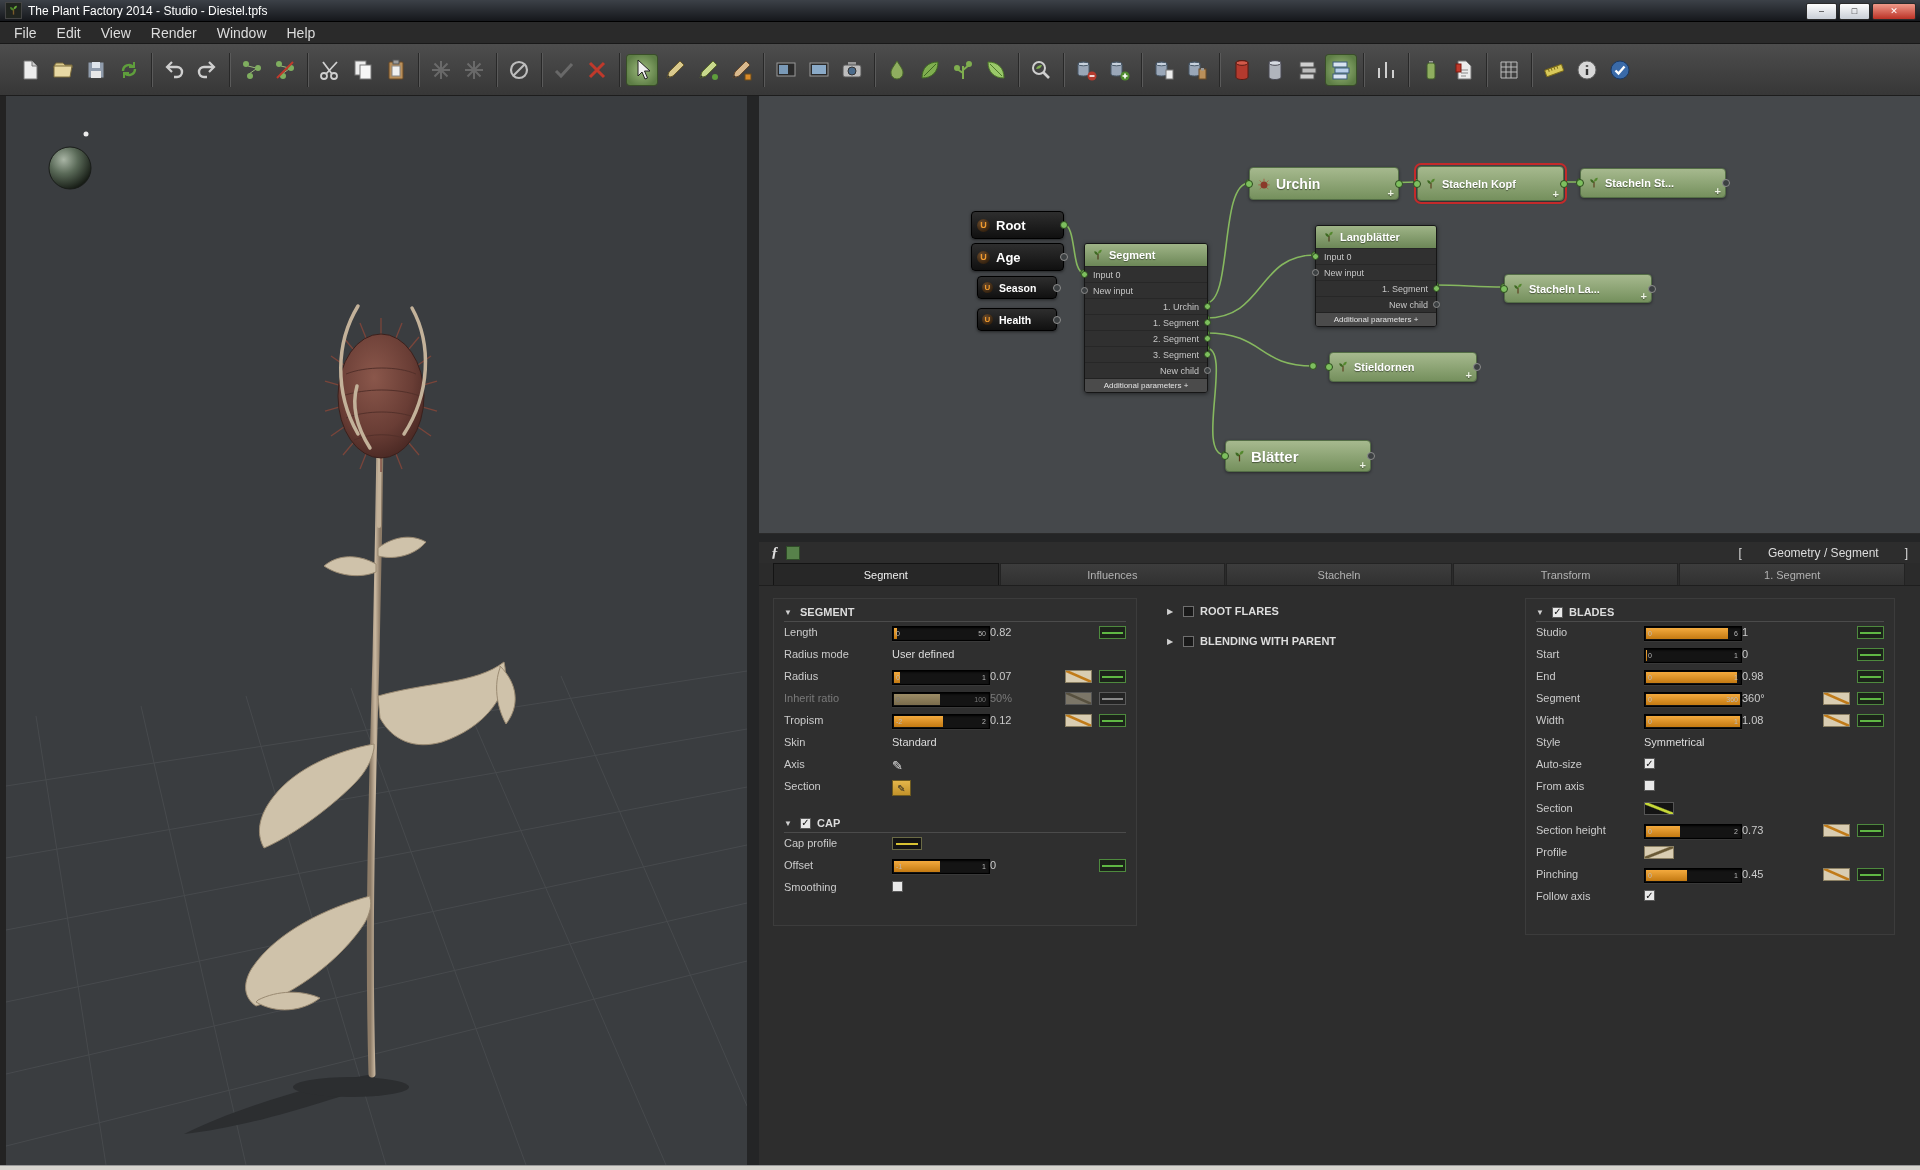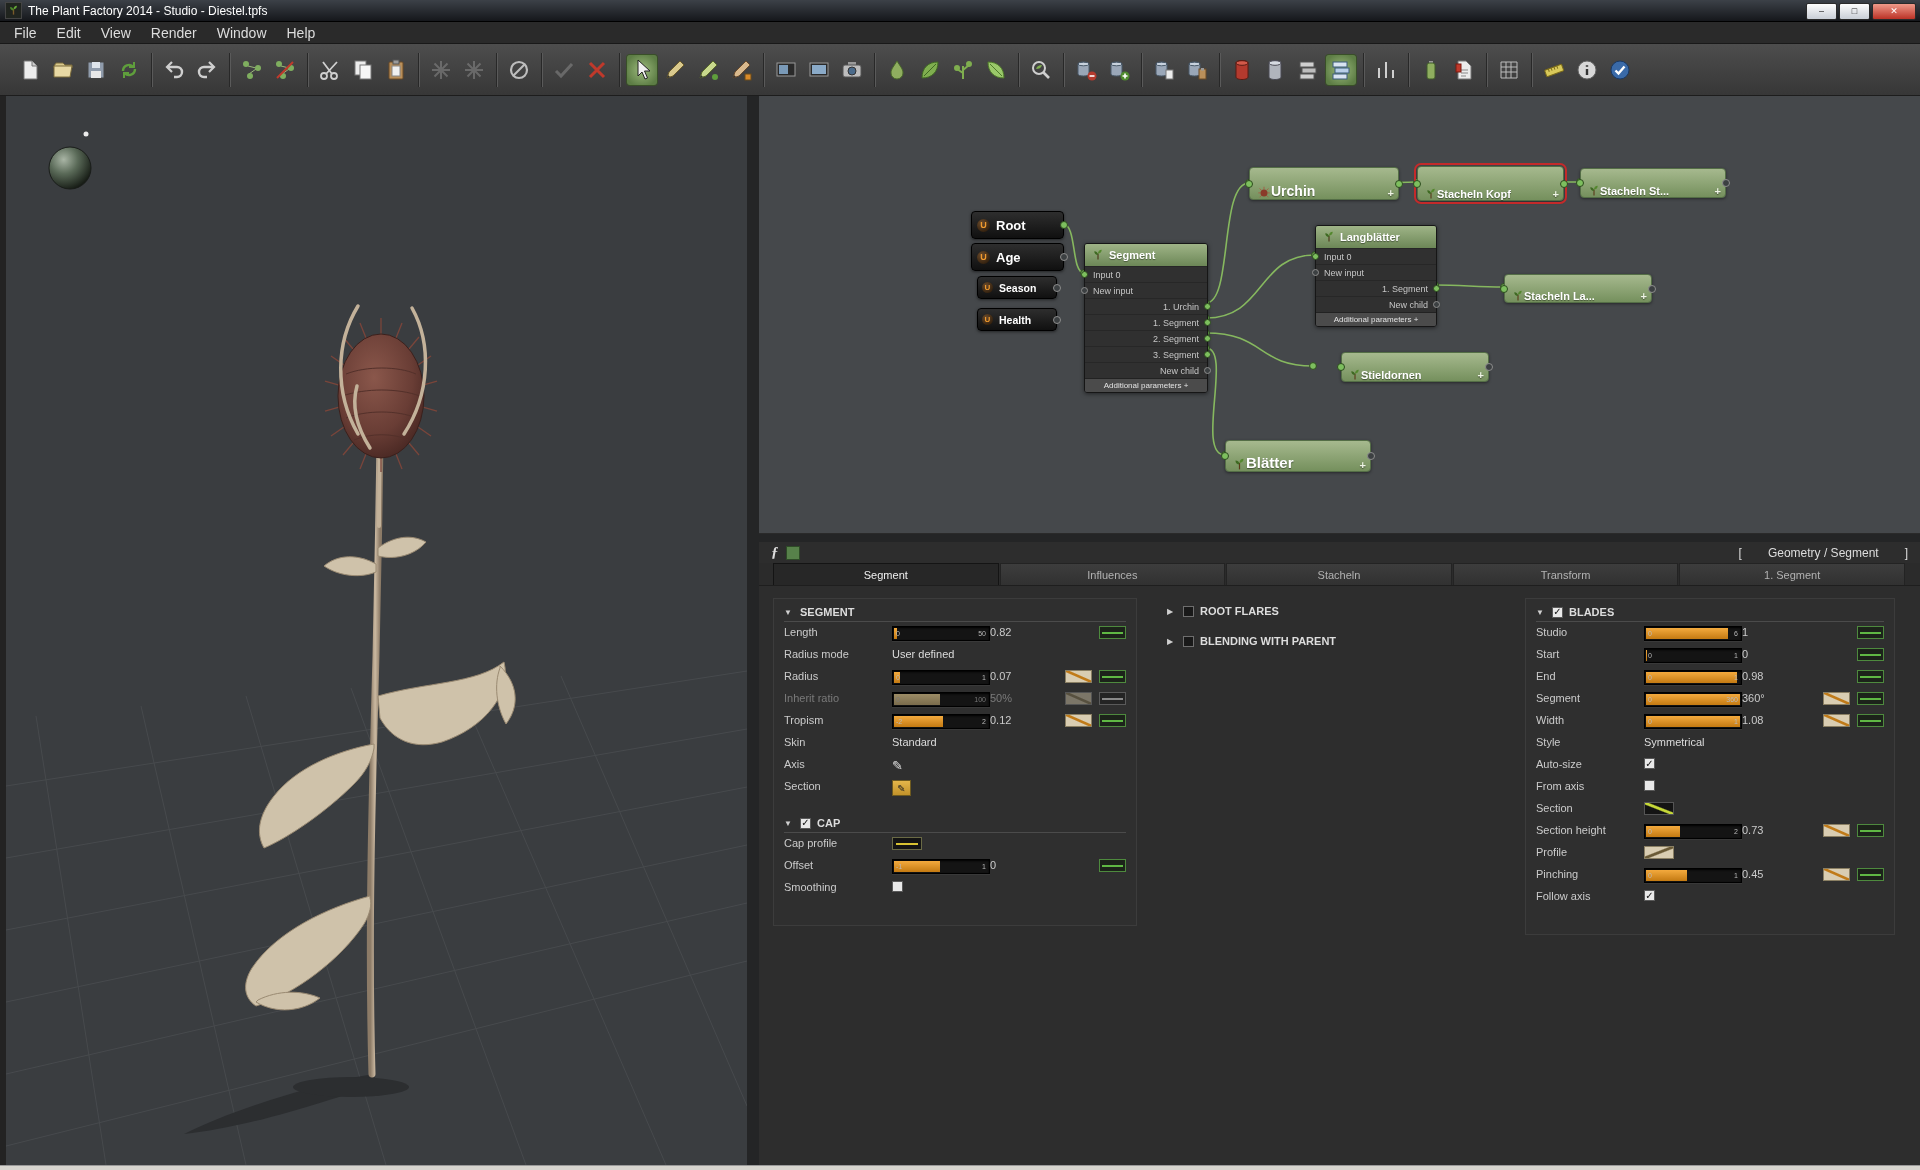--- a/index.html
+++ b/index.html
@@ -45,7 +45,7 @@
          color:#f09a2e;font-size:9px;display:flex;align-items:center;justify-content:center;font-weight:bold;flex:none}
   .pnode.sm .badge{width:11px;height:11px;font-size:8px}
   .gnode{position:absolute;background:linear-gradient(#a6b98e,#75905d);border:1px solid #546e46;border-radius:4px;
-         color:#fff;font-weight:bold;display:flex;align-items:flex-end;padding:0 12px 0 7px;
+         color:#fff;font-weight:bold;display:flex;align-items:center;gap:5px;padding:0 12px 0 7px;
          text-shadow:0 1px 1px rgba(0,0,0,.45);box-shadow:0 1px 3px rgba(0,0,0,.45);font-size:12px}
   .gnode.selected{outline:2px solid #c32а2a;outline:2px solid #c32a2a;outline-offset:1px}
   .gnode .plus{position:absolute;right:4px;bottom:0;font-size:11px;color:#eef4e4}

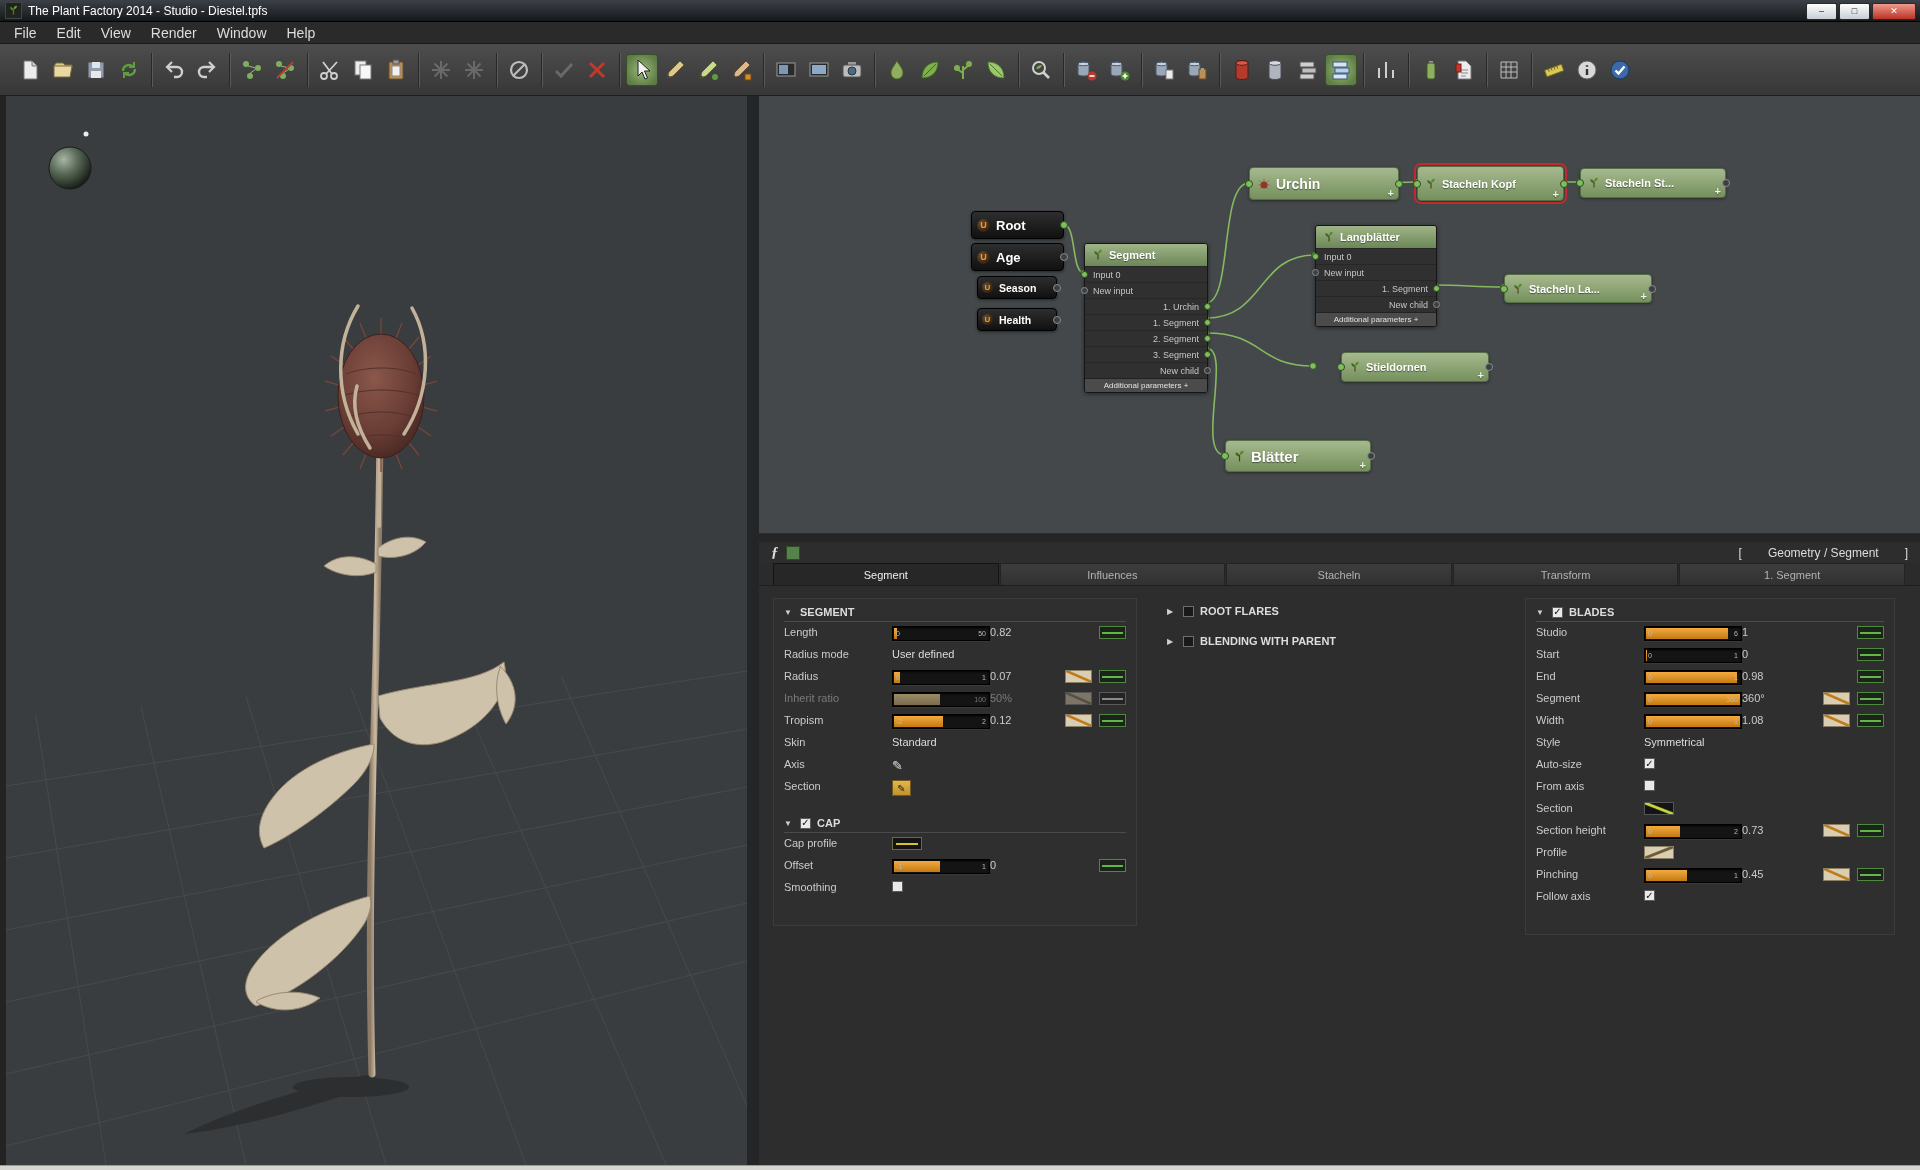--- a/index.html
+++ b/index.html
@@ -767,7 +767,7 @@
         <i class="edot out off"></i>
       </div>
 
-      <div class="gnode" style="left:582px;top:256px;width:127px;height:28px;font-size:11px">
+      <div class="gnode" style="left:570px;top:256px;width:127px;height:28px;font-size:11px">
         <i class="edot in on"></i>
         <span class="nicon">
             <svg width="12" height="12" viewBox="0 0 16 16">

